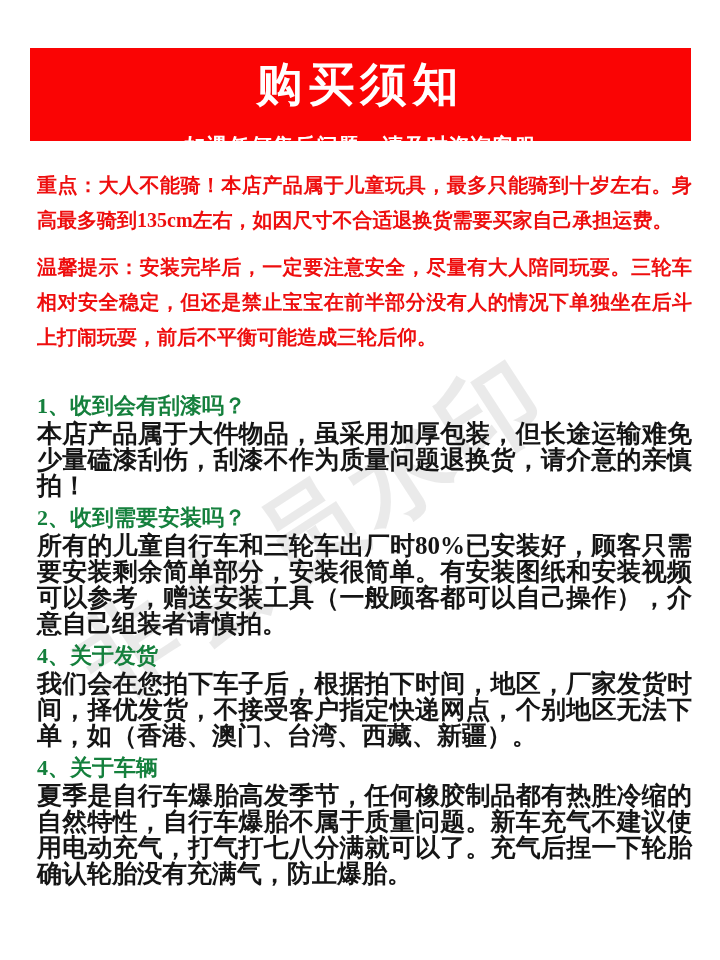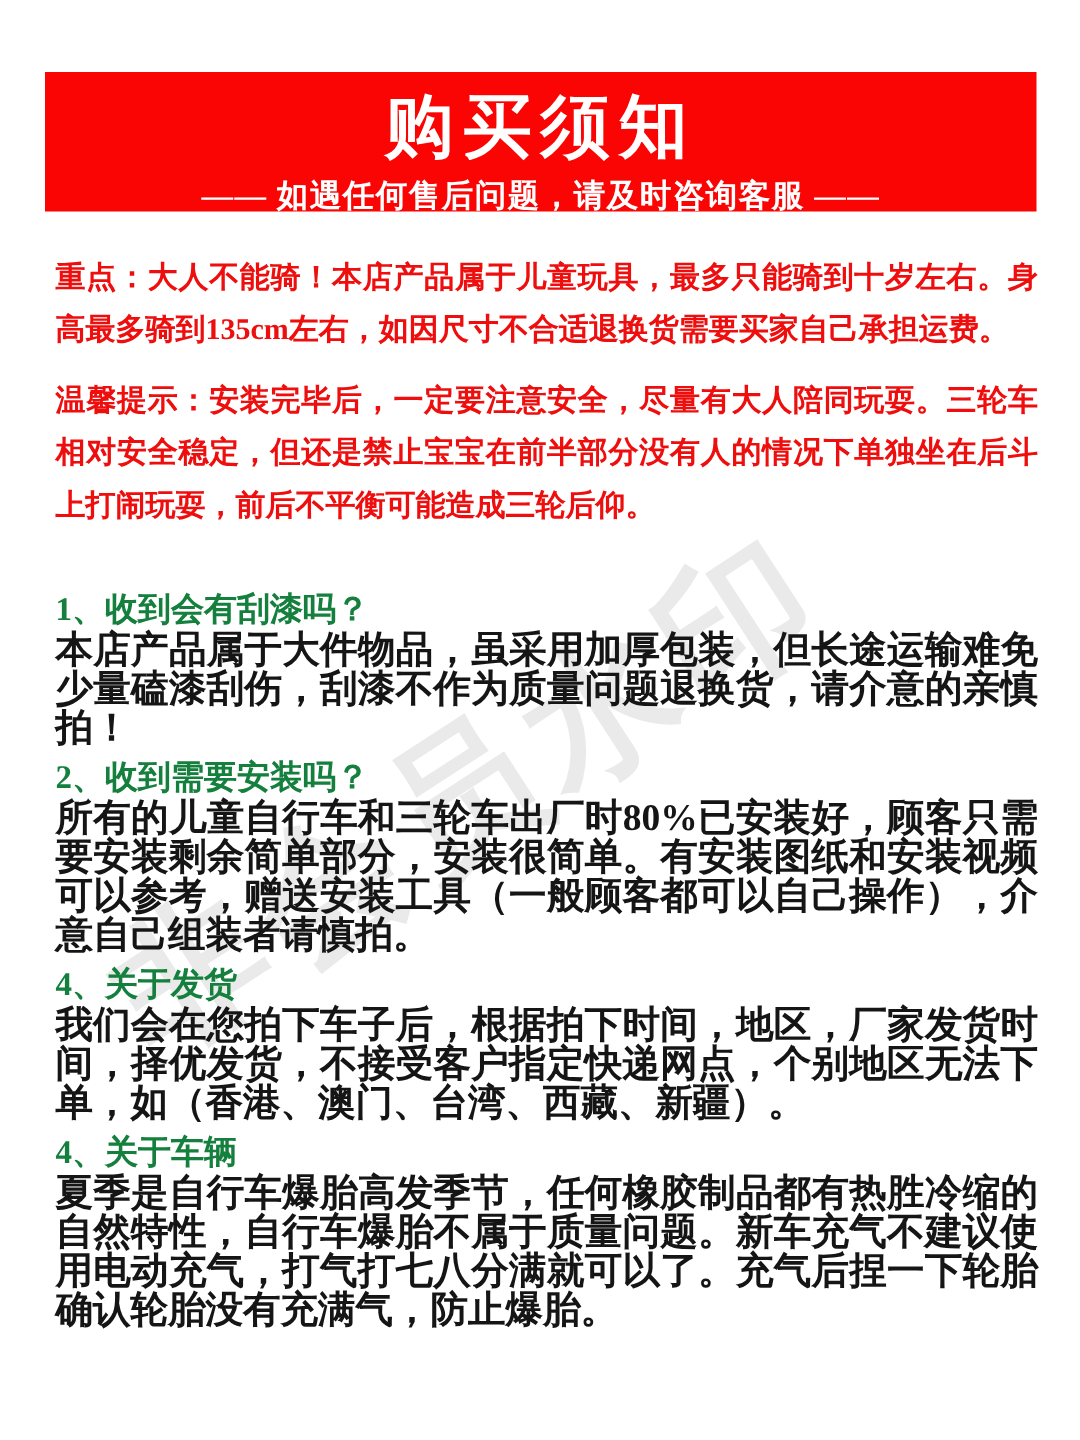--- a/index.html
+++ b/index.html
@@ -54,7 +54,7 @@
     font-weight: bold;
     font-size: 21px;
     line-height: 24px;
-    margin-top: 8px;
+    margin-top: 24px;
     letter-spacing: 1px;
   }
 

